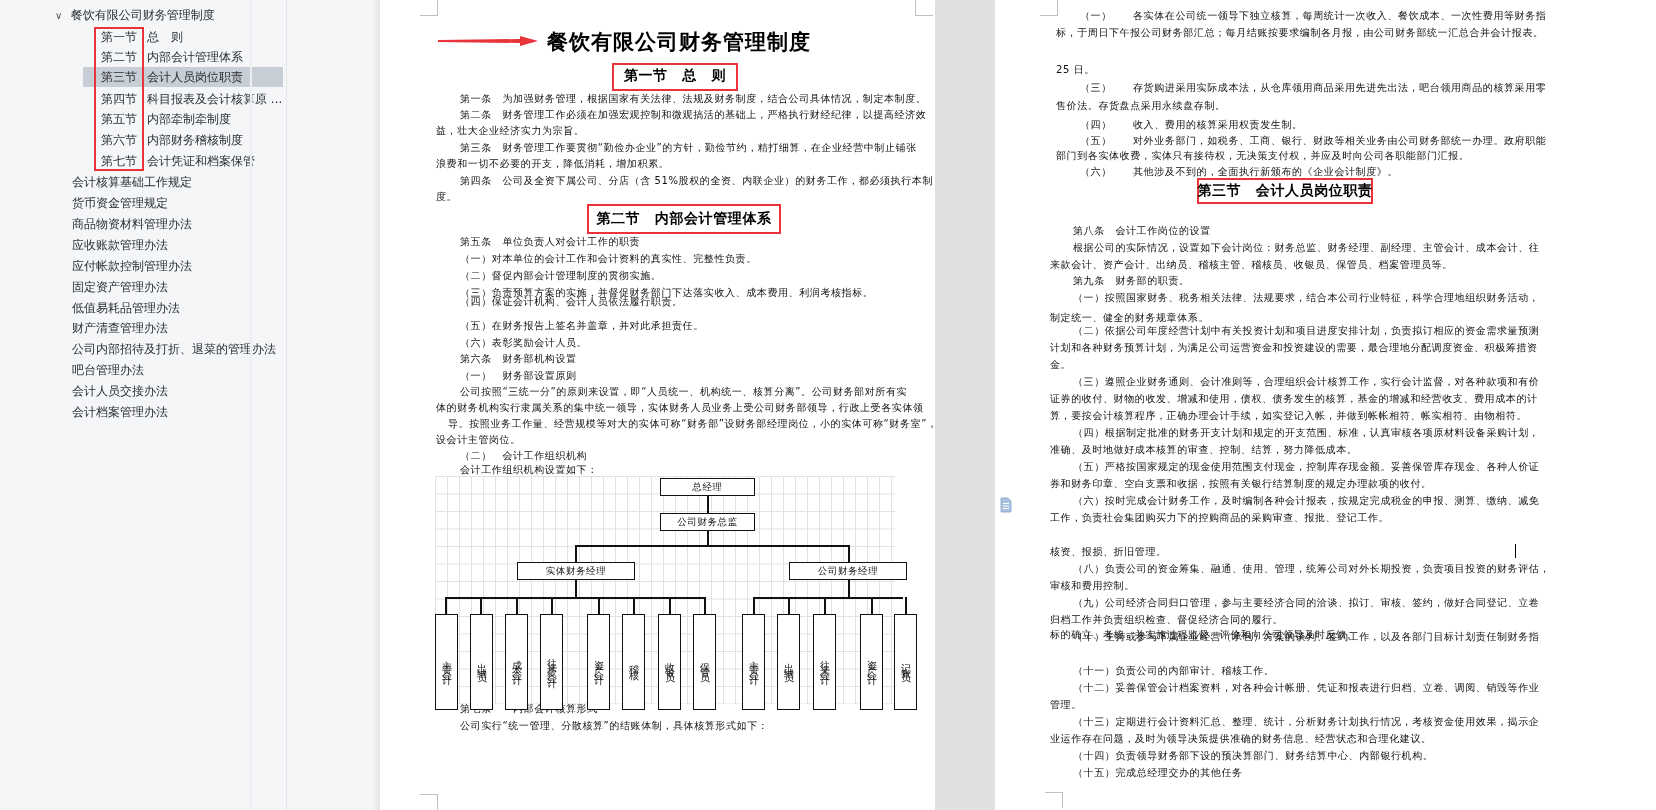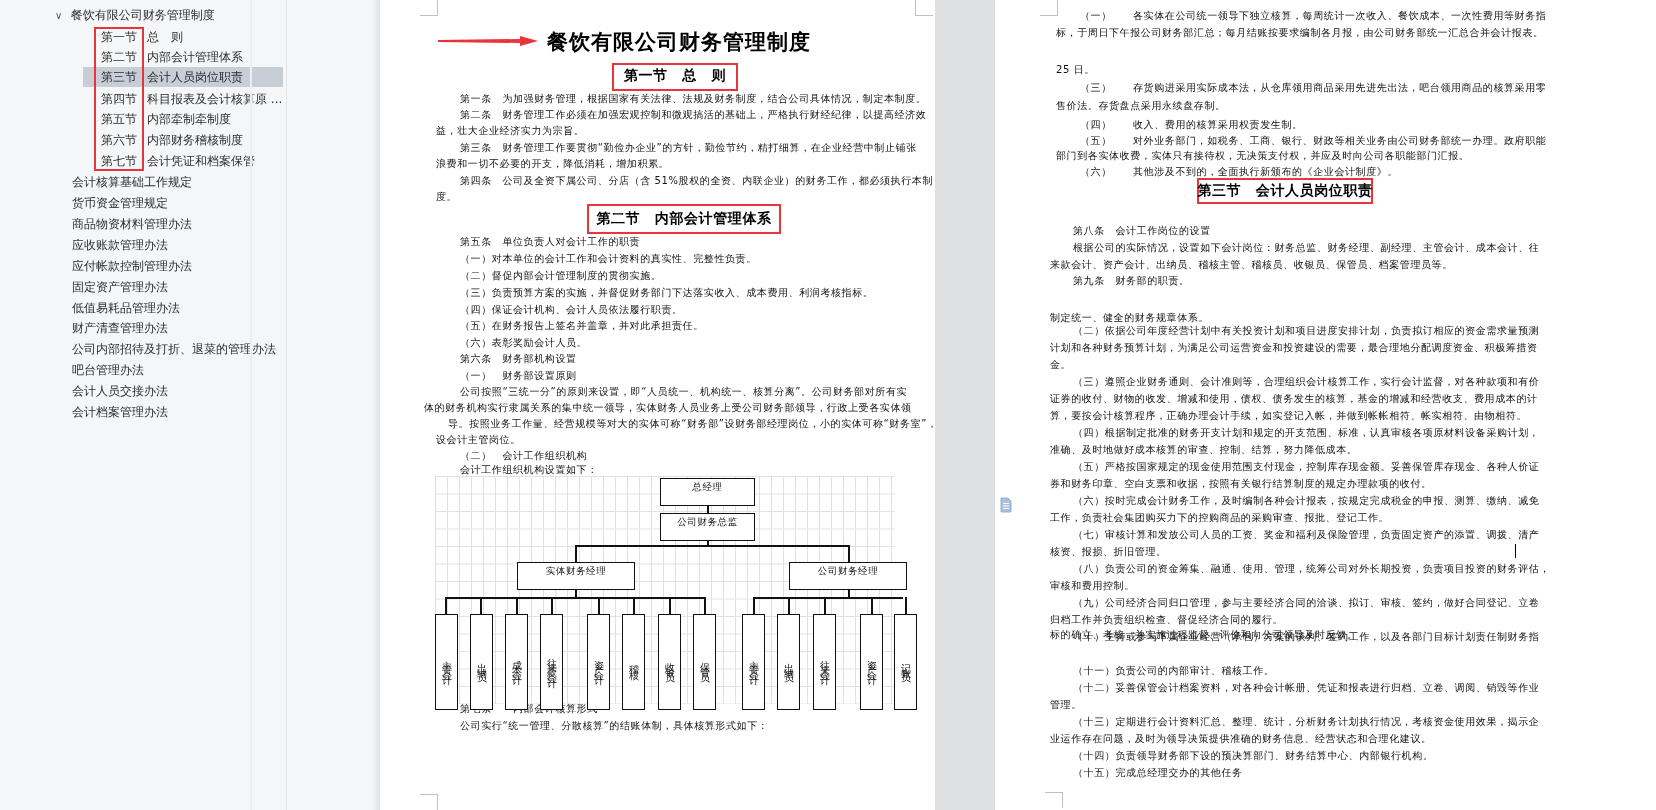--- a/index.html
+++ b/index.html
@@ -117,7 +117,7 @@
     <div class="line" style="left:80px; top:251px">（一）对本单位的会计工作和会计资料的真实性、完整性负责。</div>
     <div class="line" style="left:80px; top:268px">（二）督促内部会计管理制度的贯彻实施。</div>
     <div class="line" style="left:80px; top:285px">（三）负责预算方案的实施，并督促财务部门下达落实收入、成本费用、利润考核指标。</div>
-    <div class="line" style="left:80px; top:302px">（四）保证会计机构、会计人员依法履行职责。</div>
+    <div class="line" style="left:80px; top:294px">（四）保证会计机构、会计人员依法履行职责。</div>
     <div class="line" style="left:80px; top:318px">（五）在财务报告上签名并盖章，并对此承担责任。</div>
     <div class="line" style="left:80px; top:335px">（六）表彰奖励会计人员。</div>
     <div class="line" style="left:80px; top:351px">第六条　财务部机构设置</div>

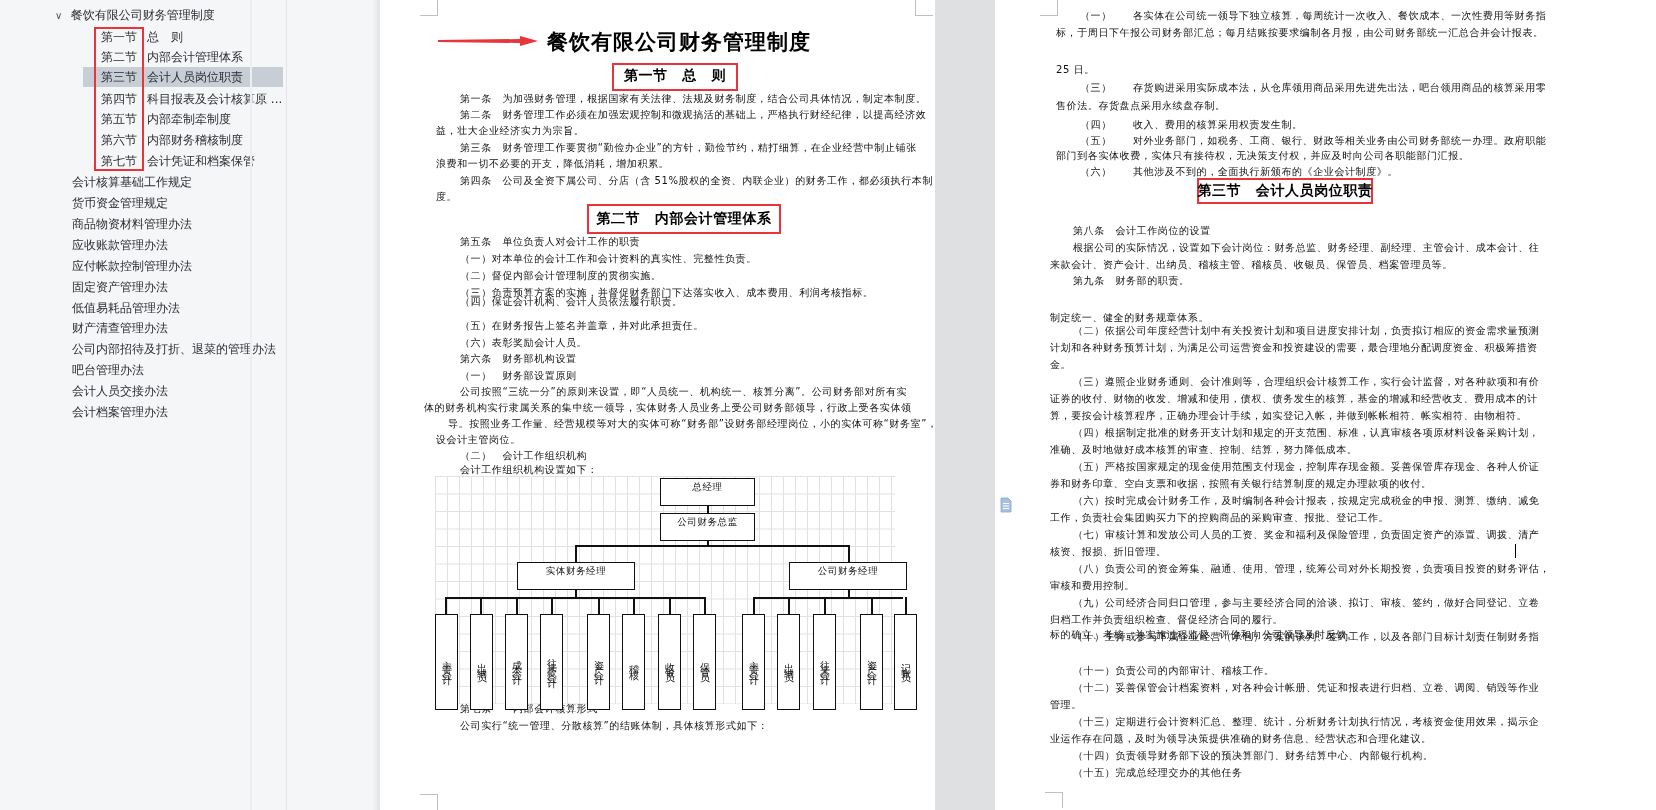--- a/index.html
+++ b/index.html
@@ -233,6 +233,7 @@
     <div class="line" style="left:78px; top:240px">根据公司的实际情况，设置如下会计岗位：财务总监、财务经理、副经理、主管会计、成本会计、往</div>
     <div class="line" style="left:55px; top:257px">来款会计、资产会计、出纳员、稽核主管、稽核员、收银员、保管员、档案管理员等。</div>
     <div class="line" style="left:78px; top:273px">第九条　财务部的职责。</div>
+    <div class="line" style="left:78px; top:290px">（一）按照国家财务、税务相关法律、法规要求，结合本公司行业特征，科学合理地组织财务活动，</div>
     <div class="line" style="left:55px; top:310px">制定统一、健全的财务规章体系。</div>
     <div class="line" style="left:78px; top:323px">（二）依据公司年度经营计划中有关投资计划和项目进度安排计划，负责拟订相应的资金需求量预测</div>
     <div class="line" style="left:55px; top:340px">计划和各种财务预算计划，为满足公司运营资金和投资建设的需要，最合理地分配调度资金、积极筹措资</div>

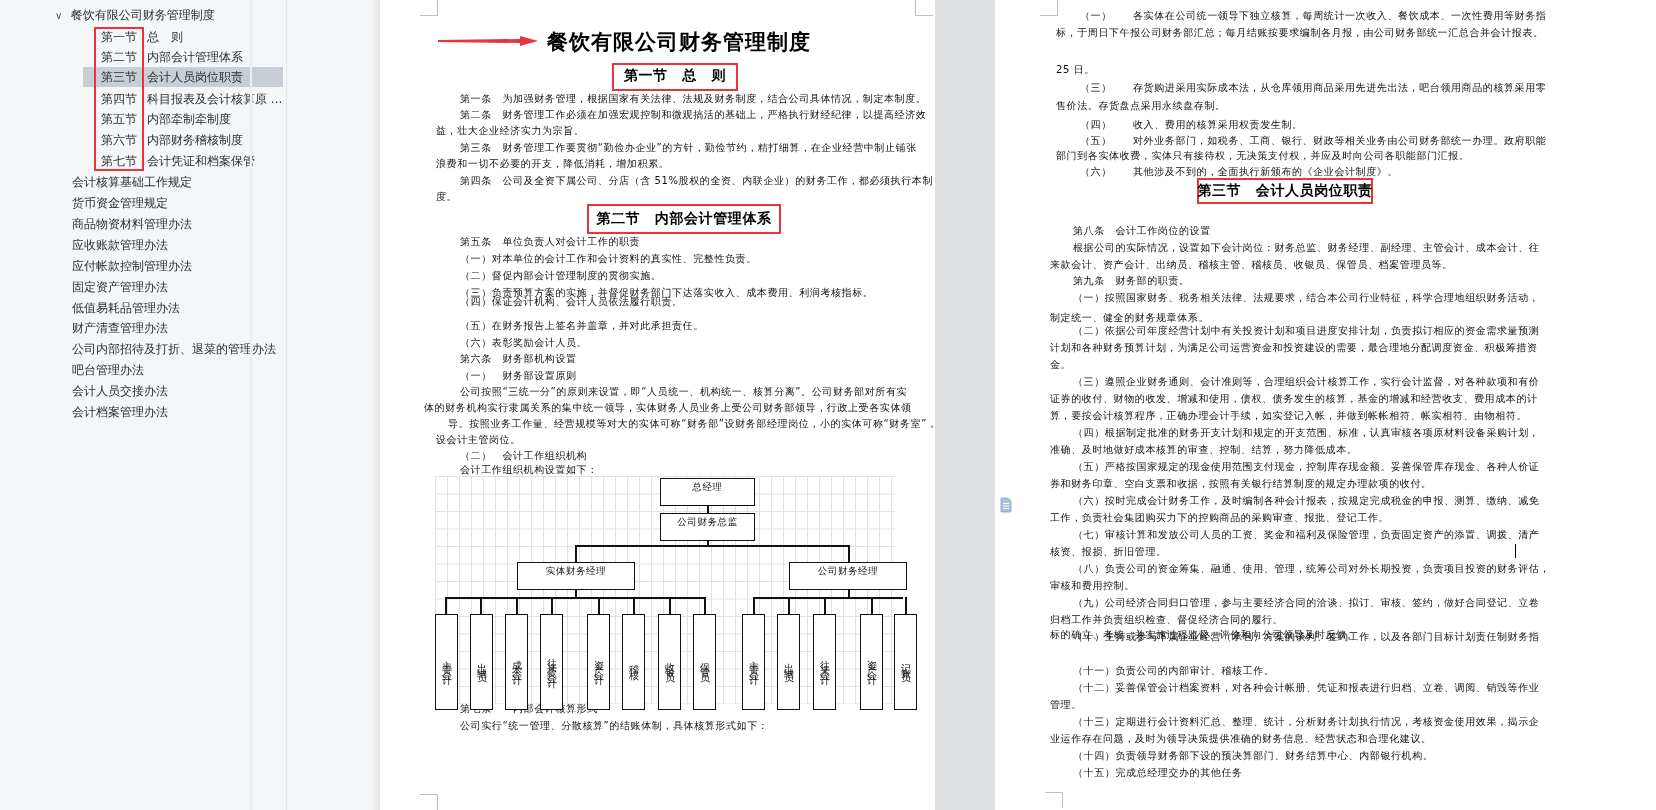--- a/index.html
+++ b/index.html
@@ -123,7 +123,7 @@
     <div class="line" style="left:80px; top:351px">第六条　财务部机构设置</div>
     <div class="line" style="left:80px; top:368px">（一）　财务部设置原则</div>
     <div class="line" style="left:80px; top:384px">公司按照“三统一分”的原则来设置，即“人员统一、机构统一、核算分离”。公司财务部对所有实</div>
-    <div class="line" style="left:44px; top:400px">体的财务机构实行隶属关系的集中统一领导，实体财务人员业务上受公司财务部领导，行政上受各实体领</div>
+    <div class="line" style="left:56px; top:400px">体的财务机构实行隶属关系的集中统一领导，实体财务人员业务上受公司财务部领导，行政上受各实体领</div>
     <div class="line" style="left:68px; top:416px">导。按照业务工作量、经营规模等对大的实体可称“财务部”设财务部经理岗位，小的实体可称“财务室”，</div>
     <div class="line" style="left:56px; top:432px">设会计主管岗位。</div>
     <div class="line" style="left:80px; top:448px">（二）　会计工作组织机构</div>

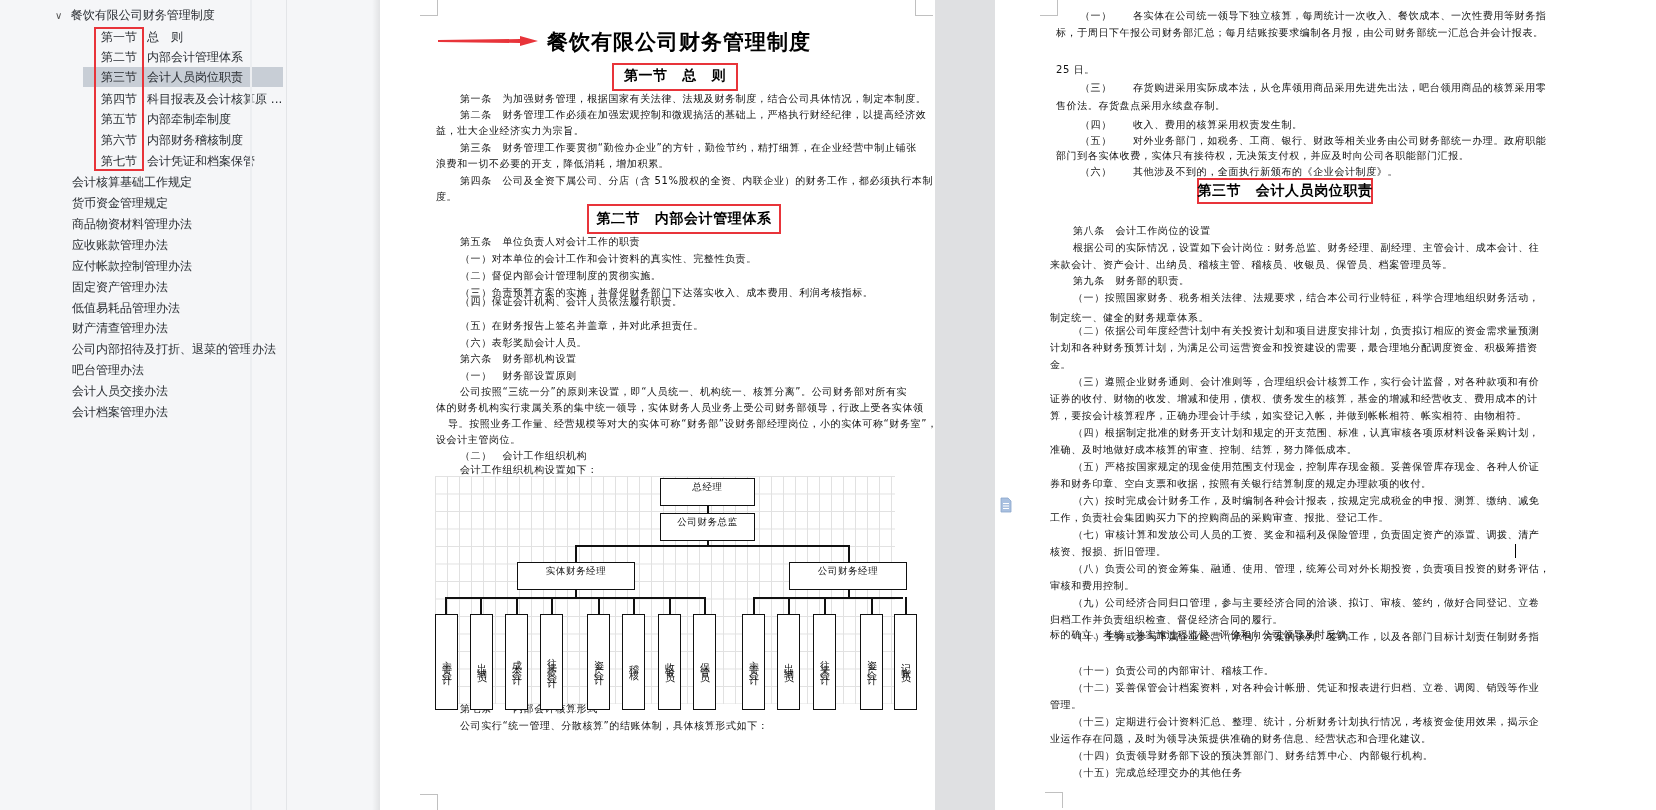--- a/index.html
+++ b/index.html
@@ -43,7 +43,7 @@
   .chart::after { content: ""; position: absolute; inset: 0; background: rgba(255,255,255,0.45); }
   .org { position: absolute; left: 55px; top: 476px; width: 470px; height: 228px; }
   .obox { position: absolute; border: 1.5px solid #111; background: #fff; font-size: 9.5px; text-align: center; color: #111; z-index: 2; }
-  .obox.h { height: 28px; line-height: 16px; }
+  .obox.h { height: 18px; line-height: 16px; }
   .obox.v { width: 23px; height: 96px; display: flex; align-items: center; justify-content: center; }
   .obox.v span { writing-mode: vertical-rl; text-orientation: upright; letter-spacing: 5px; font-size: 10px; line-height: 12px; }
   .ln { position: absolute; background: #111; z-index: 1; }

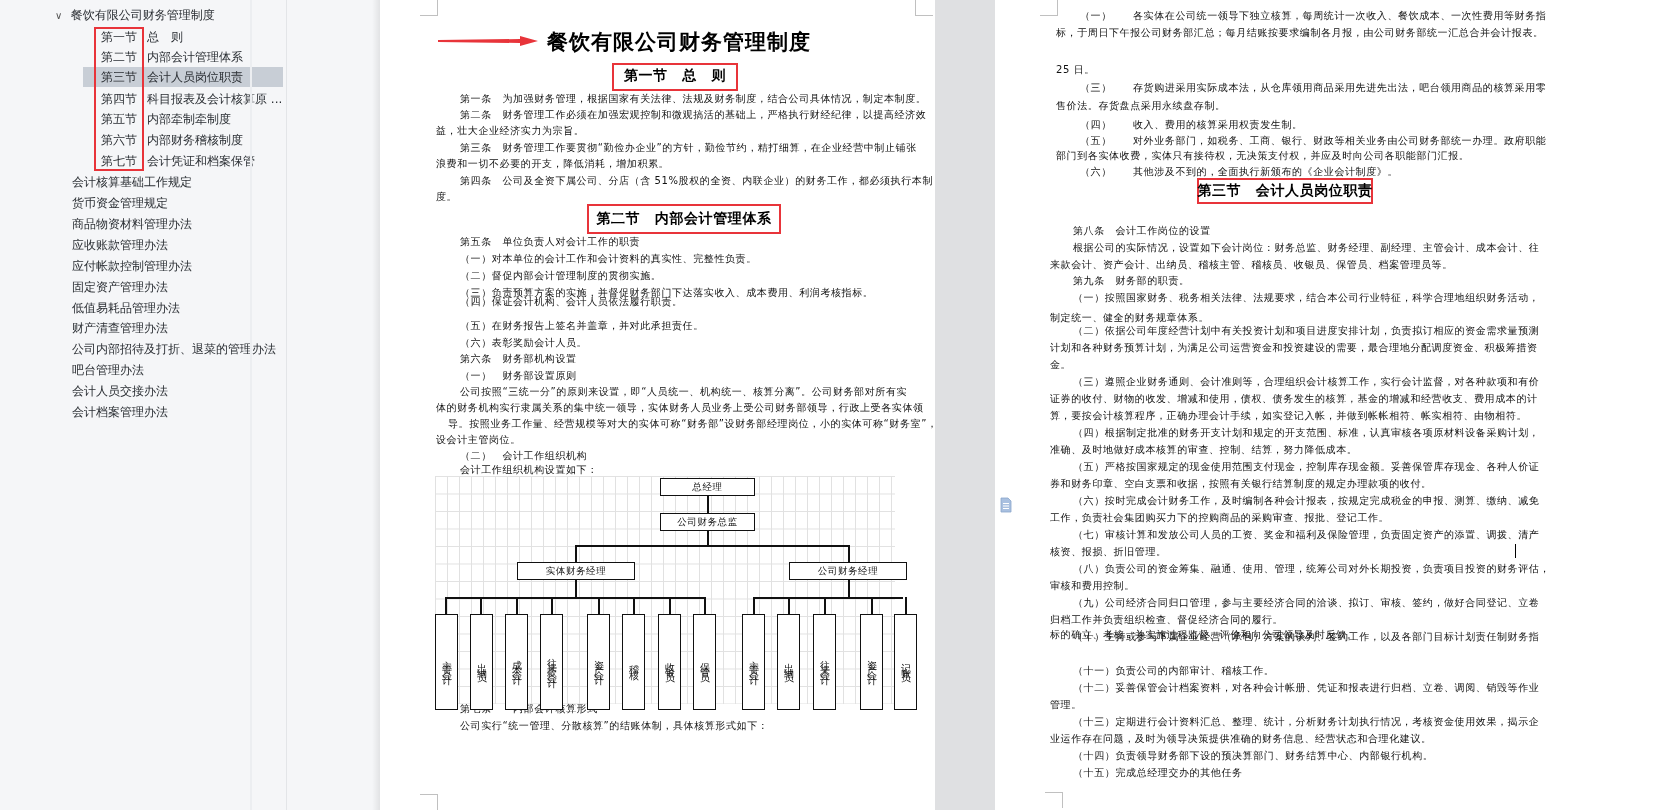--- a/index.html
+++ b/index.html
@@ -247,7 +247,6 @@
     <div class="line" style="left:55px; top:476px">券和财务印章、空白支票和收据，按照有关银行结算制度的规定办理款项的收付。</div>
     <div class="line" style="left:78px; top:493px">（六）按时完成会计财务工作，及时编制各种会计报表，按规定完成税金的申报、测算、缴纳、减免</div>
     <div class="line" style="left:55px; top:510px">工作，负责社会集团购买力下的控购商品的采购审查、报批、登记工作。</div>
-    <div class="line" style="left:78px; top:527px">（七）审核计算和发放公司人员的工资、奖金和福利及保险管理，负责固定资产的添置、调拨、清产</div>
     <div class="line" style="left:55px; top:544px">核资、报损、折旧管理。</div>
     <div class="line" style="left:78px; top:561px">（八）负责公司的资金筹集、融通、使用、管理，统筹公司对外长期投资，负责项目投资的财务评估，</div>
     <div class="line" style="left:55px; top:578px">审核和费用控制。</div>

